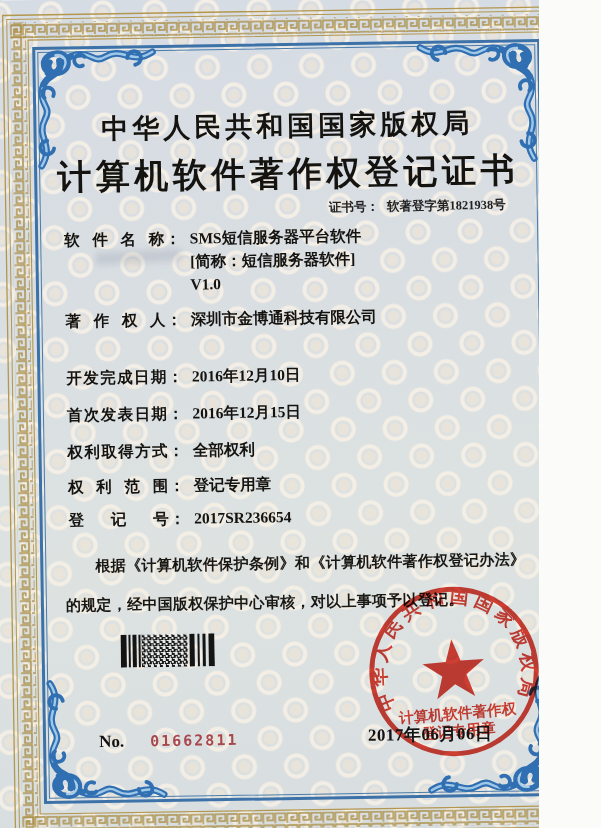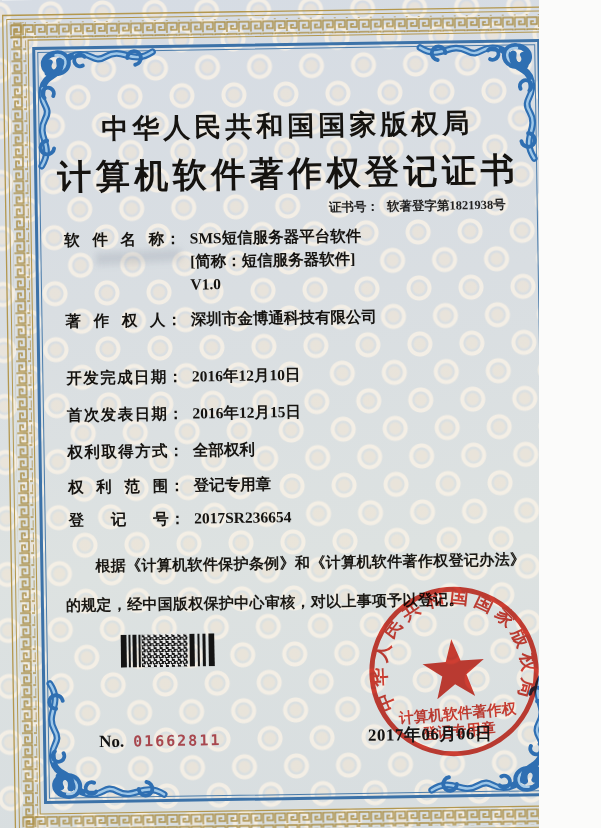--- a/index.html
+++ b/index.html
@@ -67,7 +67,7 @@
     background:rgba(100,112,128,.17);filter:blur(3px);transform:rotate(-2deg);}
 
   .serial{position:absolute;left:102px;top:733px;white-space:nowrap;}
-  .serial .no{font-size:17px;font-weight:700;color:#111;margin-right:9px;}
+  .serial .no{font-size:17px;font-weight:700;color:#111;margin-right:26px;}
   .serial .num{font-family:"DejaVu Sans Mono",monospace;font-size:15px;
     letter-spacing:2px;color:#a8474e;font-weight:600;}
 

